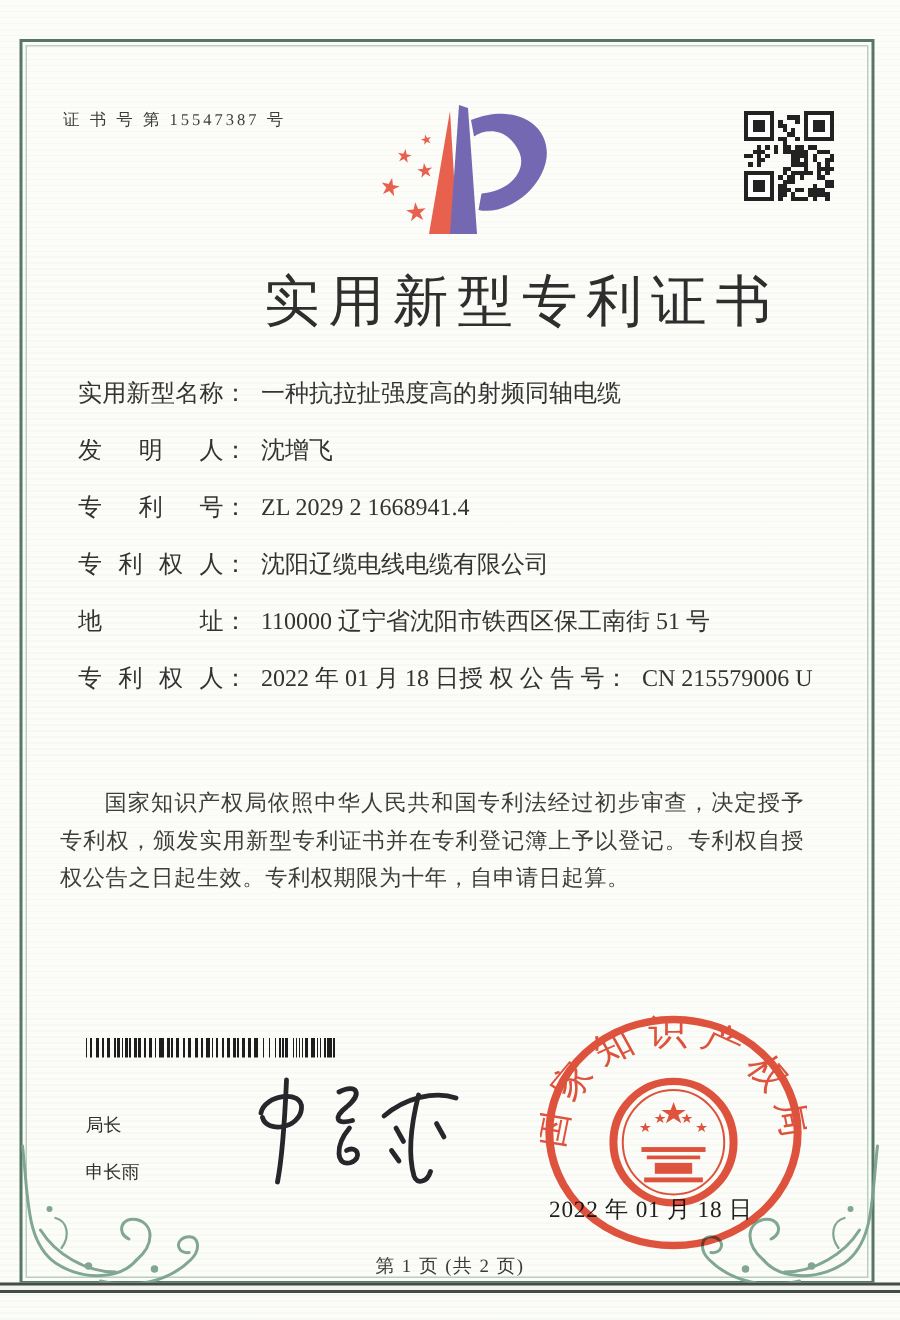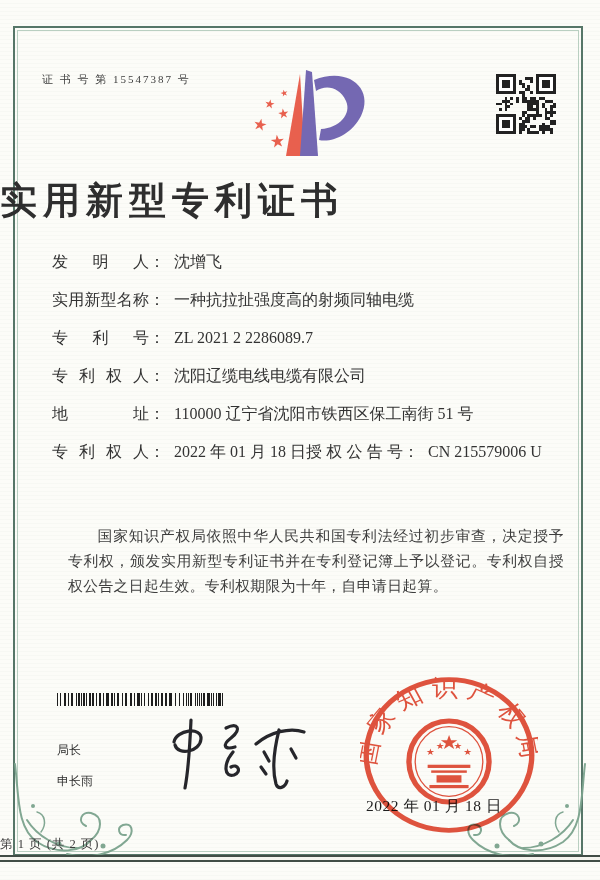--- a/index.html
+++ b/index.html
@@ -37,7 +37,7 @@
   .qr { position:absolute; left:496px; top:74px; width:60px; height:60px; }
   .title {
     position:absolute; left:0; top:176px; width:520px;
-    text-align:left; font-size:37px; font-weight:700;
+    text-align:right; font-size:37px; font-weight:400;
     color:#2e2e2e; letter-spacing:6px;
   }
   .fields { position:absolute; left:52px; top:252px; width:500px; }

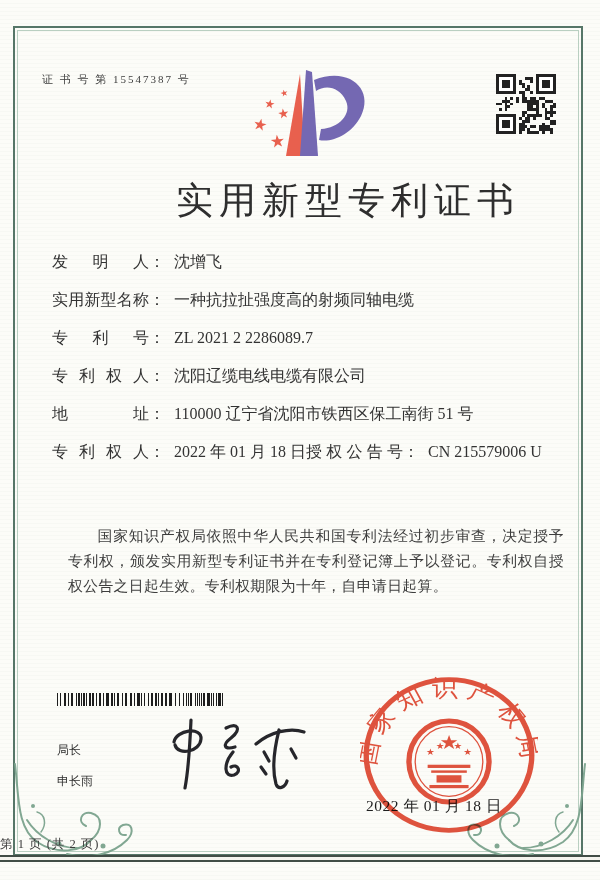--- a/index.html
+++ b/index.html
@@ -239,10 +239,10 @@
 
   <div class="fields">
     <div class="frow">
+      <span class="flabel">实用新型名称</span><span class="colon">：</span><span>一种抗拉扯强度高的射频同轴电缆</span>
+    </div>
+    <div class="frow">
       <span class="flabel">发明人</span><span class="colon">：</span><span>沈增飞</span>
-    </div>
-    <div class="frow">
-      <span class="flabel">实用新型名称</span><span class="colon">：</span><span>一种抗拉扯强度高的射频同轴电缆</span>
     </div>
     <div class="frow">
       <span class="flabel">专利号</span><span class="colon">：</span><span>ZL 2021 2 2286089.7</span>

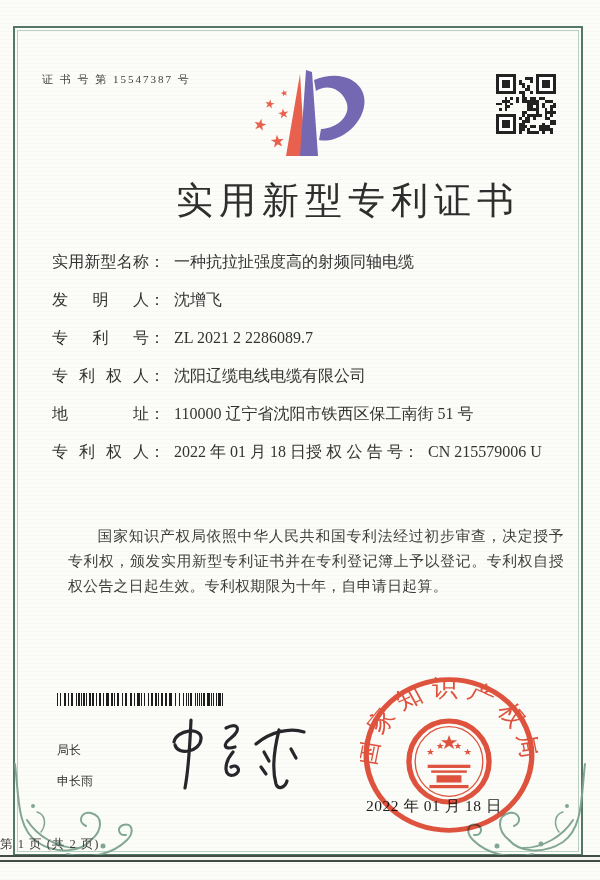--- a/index.html
+++ b/index.html
@@ -245,7 +245,7 @@
       <span class="flabel">发明人</span><span class="colon">：</span><span>沈增飞</span>
     </div>
     <div class="frow">
-      <span class="flabel">专利号</span><span class="colon">：</span><span>ZL 2021 2 2286089.7</span>
+      <span class="flabel">专利号</span><span class="colon">：</span><span>ZL 2029 2 1668941.4</span>
     </div>
     <div class="frow">
       <span class="flabel">专利权人</span><span class="colon">：</span><span>沈阳辽缆电线电缆有限公司</span>

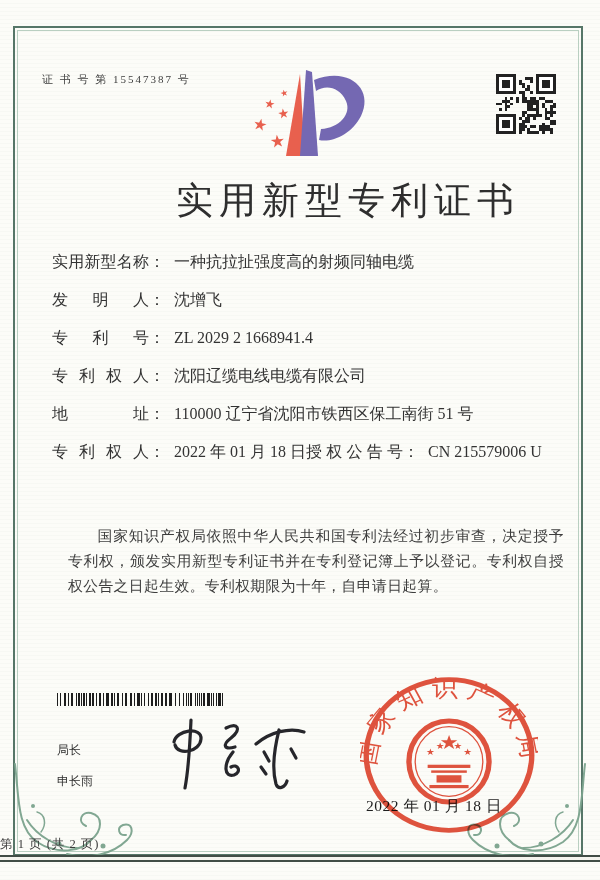--- a/index.html
+++ b/index.html
@@ -51,7 +51,7 @@
   .grant-row { margin-top:7px; }
   .grant-no { }
   .body-text {
-    position:absolute; left:68px; top:524px; width:496px;
+    position:absolute; left:40px; top:524px; width:496px;
     font-size:14.8px; line-height:25px; color:#3d3d3d; letter-spacing:0.4px;
     text-align:justify;
   }

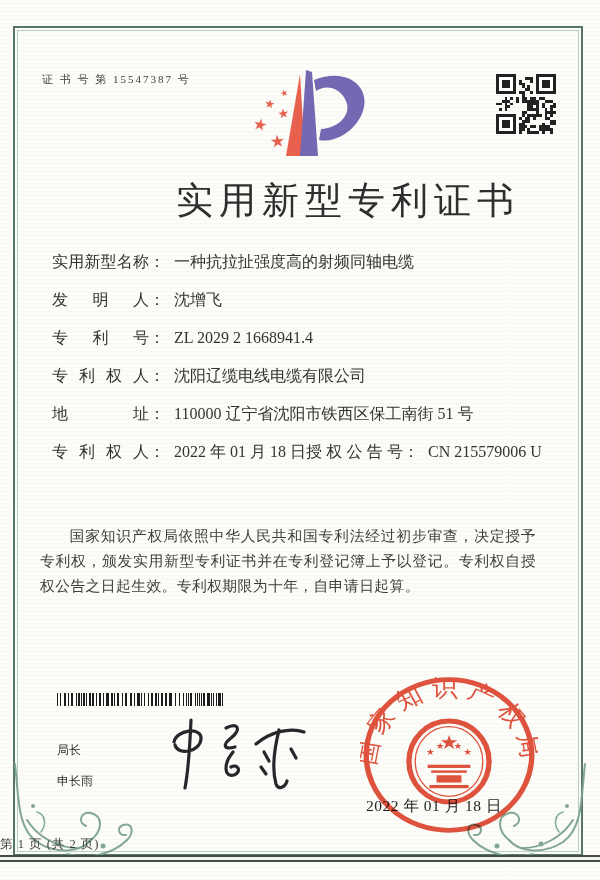--- a/index.html
+++ b/index.html
@@ -72,7 +72,7 @@
     mix-blend-mode:multiply; opacity:0.92;
   }
   .footer-page {
-    position:absolute; left:0; top:836px; width:600px; 
+    position:absolute; left:0; top:836px; width:600px; text-align:center;
     font-size:12.5px; color:#3a3a3a; letter-spacing:1px;
   }
   .flourish { position:absolute; width:132px; height:100px; opacity:0.95; }

